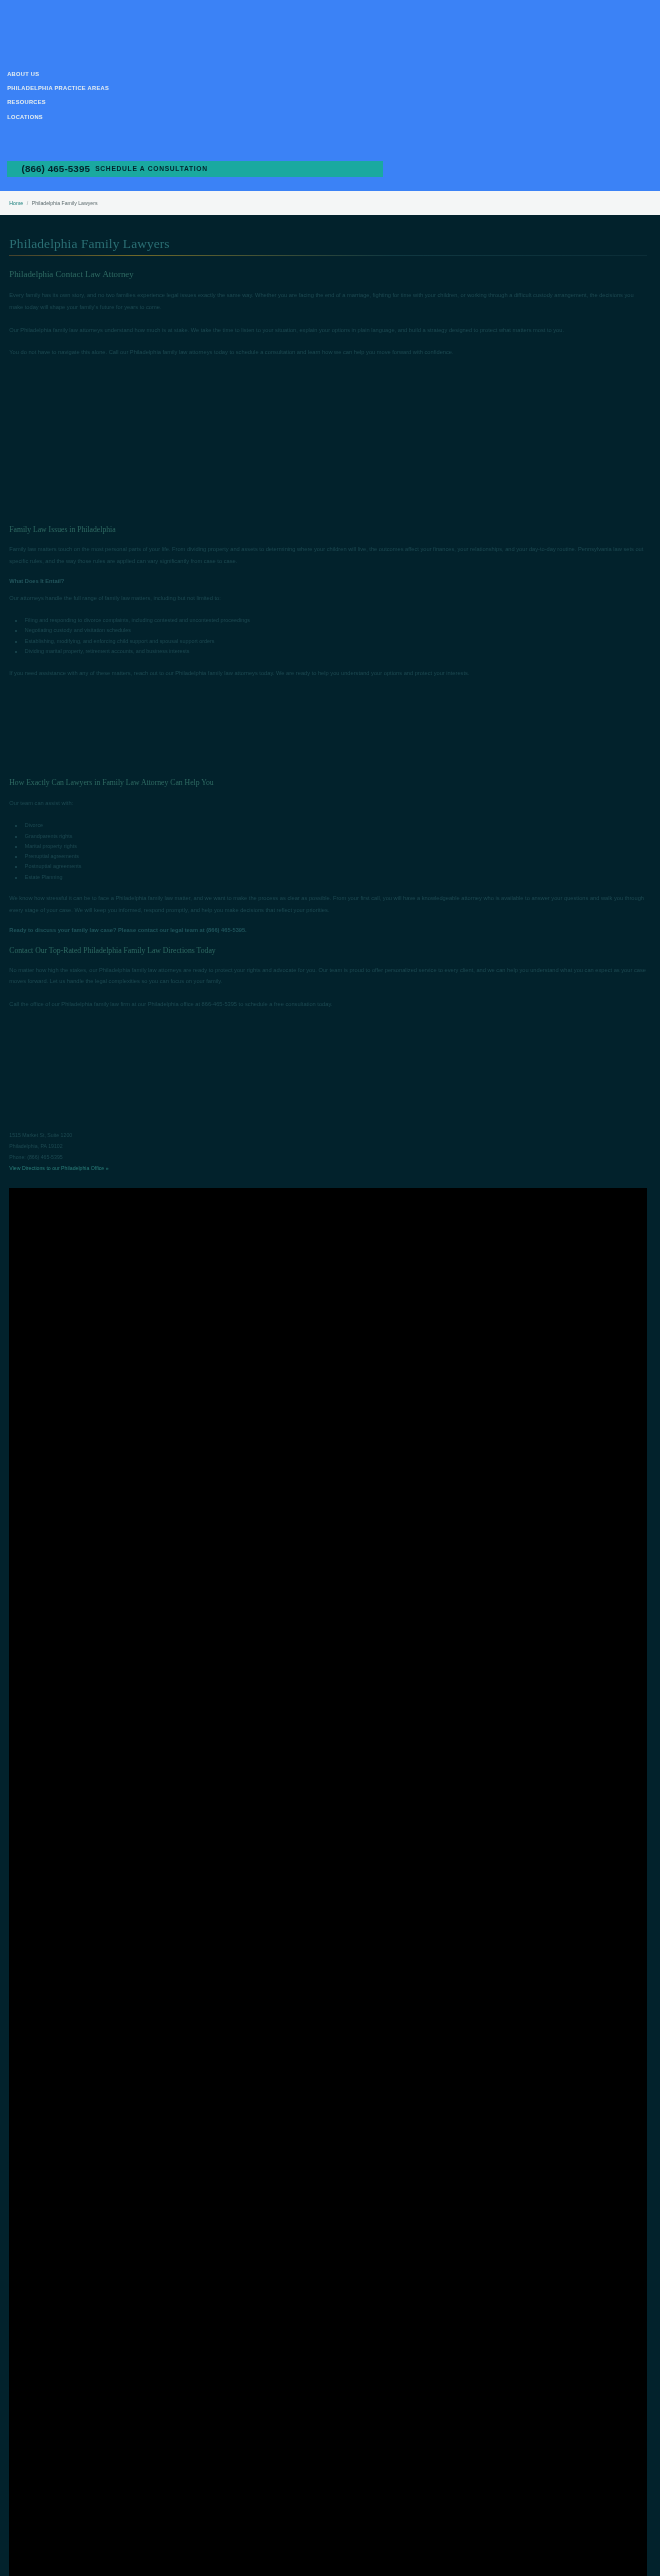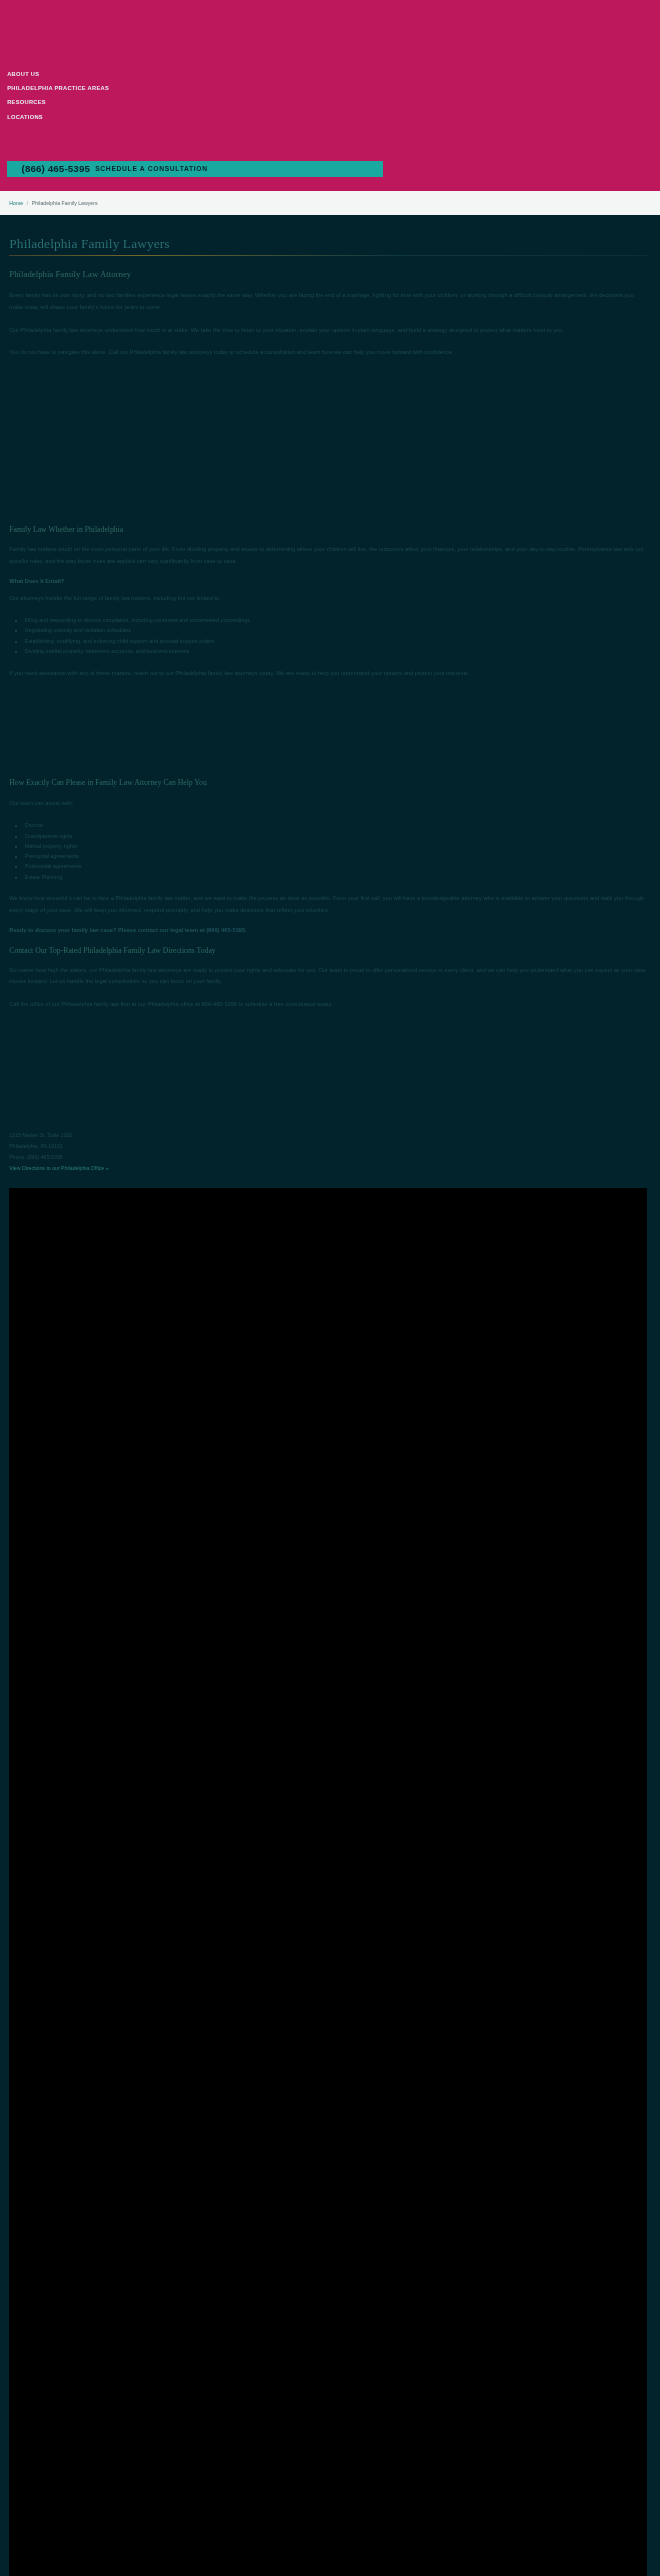--- a/index.html
+++ b/index.html
@@ -17,7 +17,7 @@
     position: relative;
     width: 660px;
     height: 191px;
-    background: #be185d;
+    background: #3b82f6;
     padding: 0;
   }
   .nav-wrap {

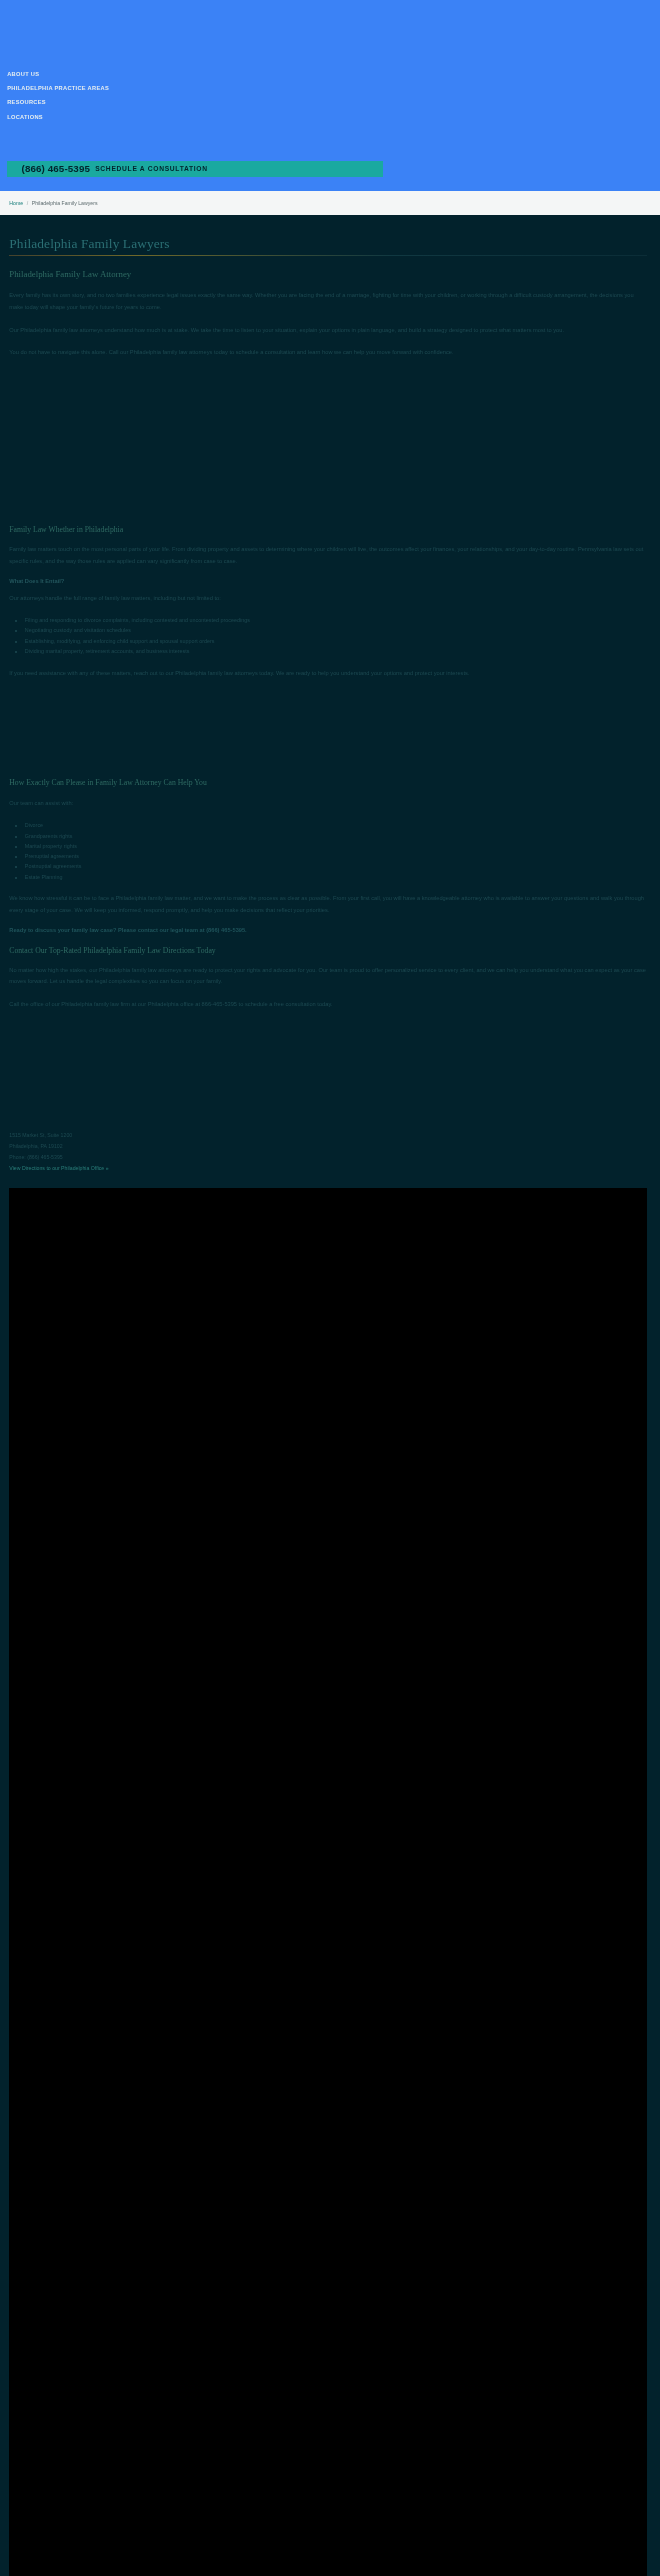--- a/index.html
+++ b/index.html
@@ -192,7 +192,7 @@
 <section class="hero">
   <h1 class="page-title">Philadelphia Family Lawyers</h1>
   <div class="title-rule"></div>
-  <h2 class="hero-sub">Philadelphia Family Law Attorney</h2>
+  <h2 class="hero-sub">Philadelphia Contact Law Attorney</h2>
   <p>Every family has its own story, and no two families experience legal issues exactly the same way. Whether you are facing the end of a marriage, fighting for time with your children, or working through a difficult custody arrangement, the decisions you make today will shape your family's future for years to come.</p>
   <p>Our Philadelphia family law attorneys understand how much is at stake. We take the time to listen to your situation, explain your options in plain language, and build a strategy designed to protect what matters most to you.</p>
   <p>You do not have to navigate this alone. Call our Philadelphia family law attorneys today to schedule a consultation and learn how we can help you move forward with confidence.</p>

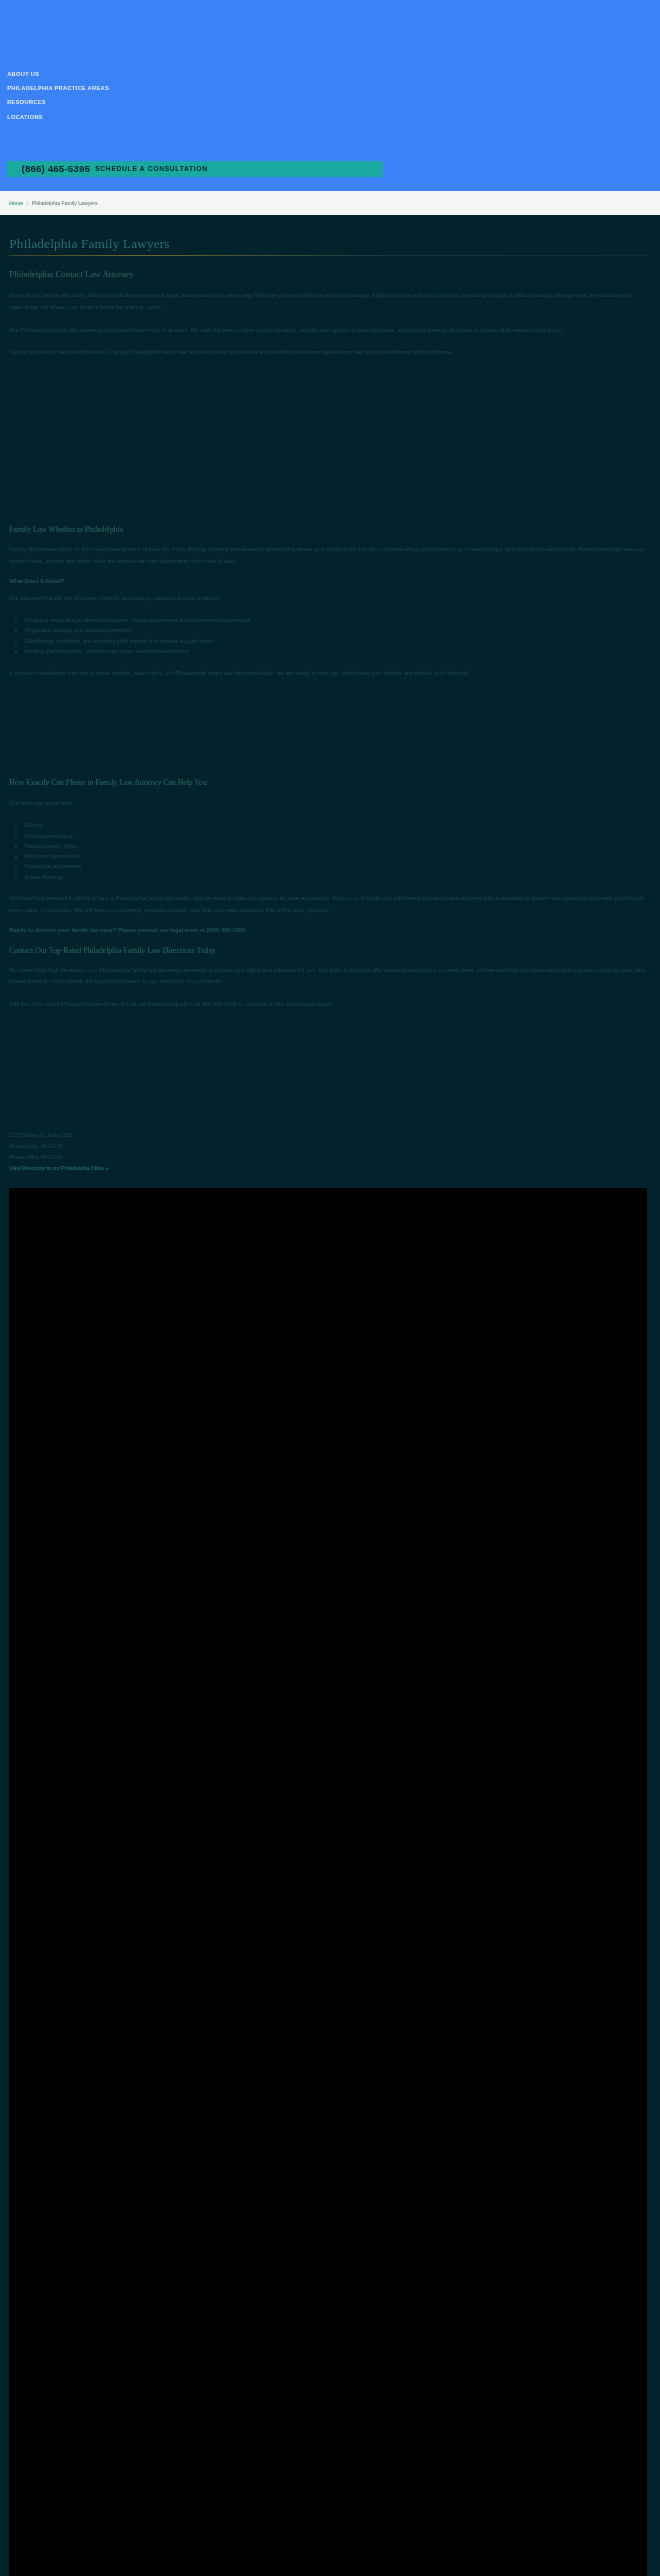--- a/index.html
+++ b/index.html
@@ -201,7 +201,7 @@
 <div class="spacer-xl"></div>
 
 <section class="section">
-  <h3 class="sec-title">Family Law Whether in Philadelphia</h3>
+  <h3 class="sec-title">Family Law Issues in Philadelphia</h3>
   <p>Family law matters touch on the most personal parts of your life. From dividing property and assets to determining where your children will live, the outcomes affect your finances, your relationships, and your day-to-day routine. Pennsylvania law sets out specific rules, and the way those rules are applied can vary significantly from case to case.</p>
   <h4 class="sub-title">What Does It Entail?</h4>
   <p>Our attorneys handle the full range of family law matters, including but not limited to:</p>

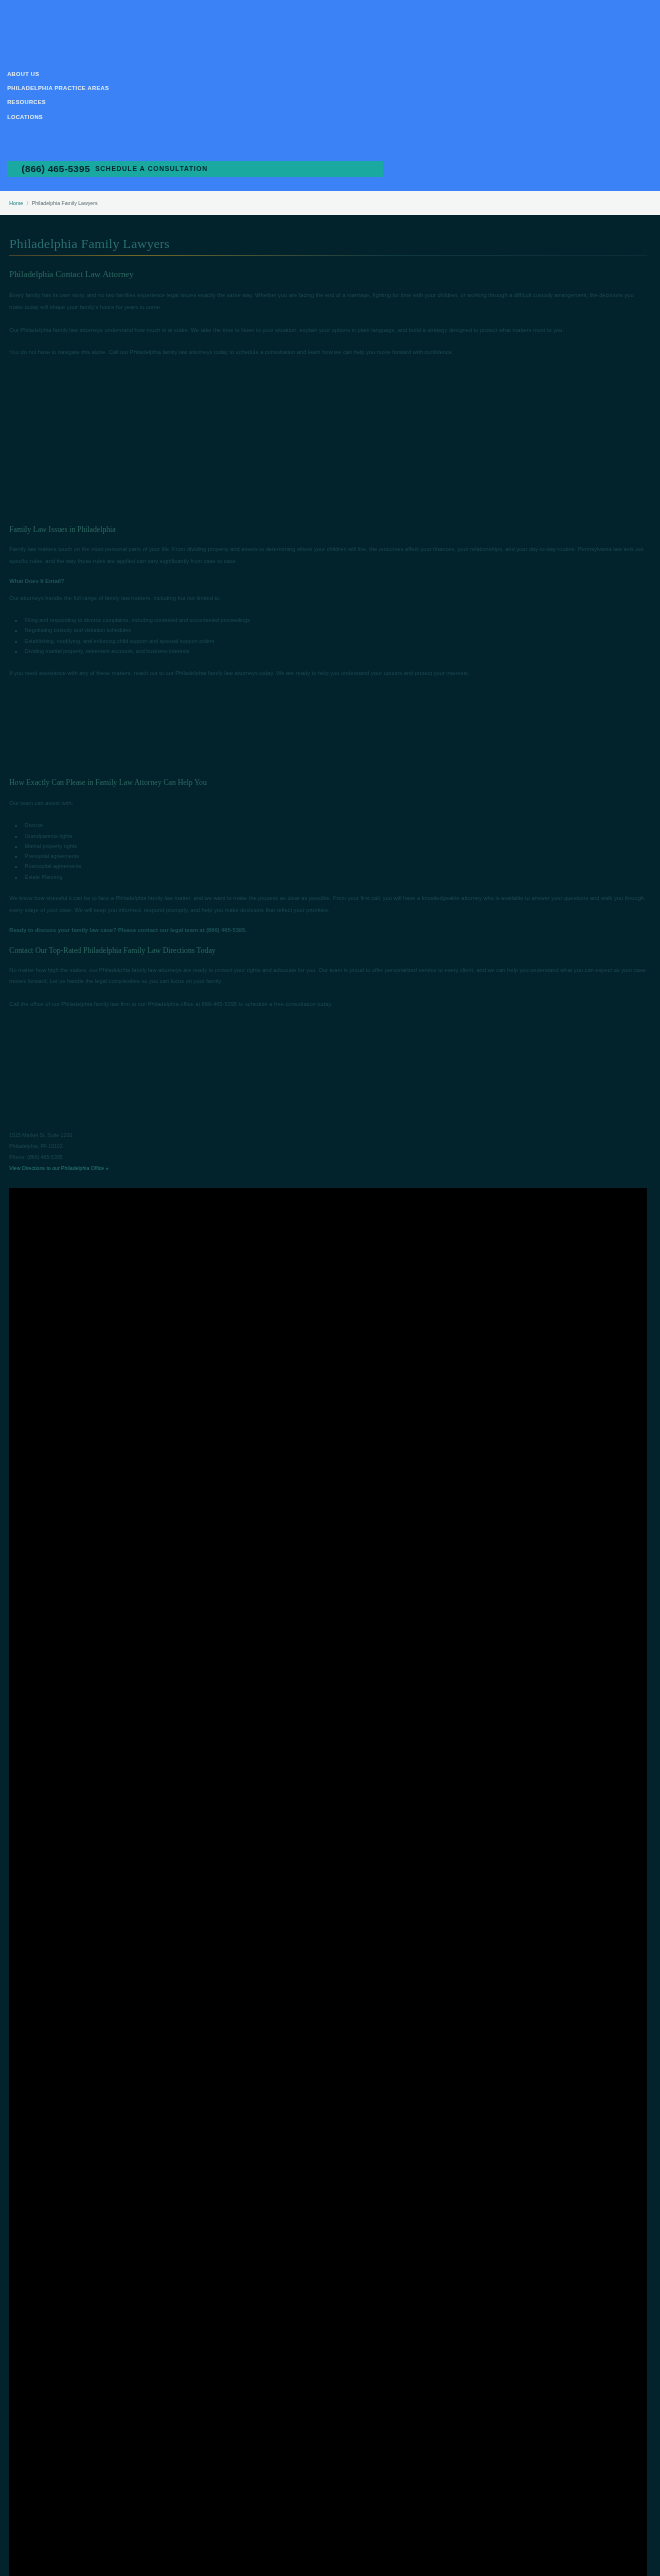--- a/index.html
+++ b/index.html
@@ -217,7 +217,7 @@
 <div class="spacer-lg"></div>
 
 <section class="section">
-  <h3 class="sec-title">How Exactly Can Please in Family Law Attorney Can Help You</h3>
+  <h3 class="sec-title">How Exactly Can Lawyers in Family Law Attorney Can Help You</h3>
   <p>Our team can assist with:</p>
   <ul class="bullets">
     <li>Divorce</li>

